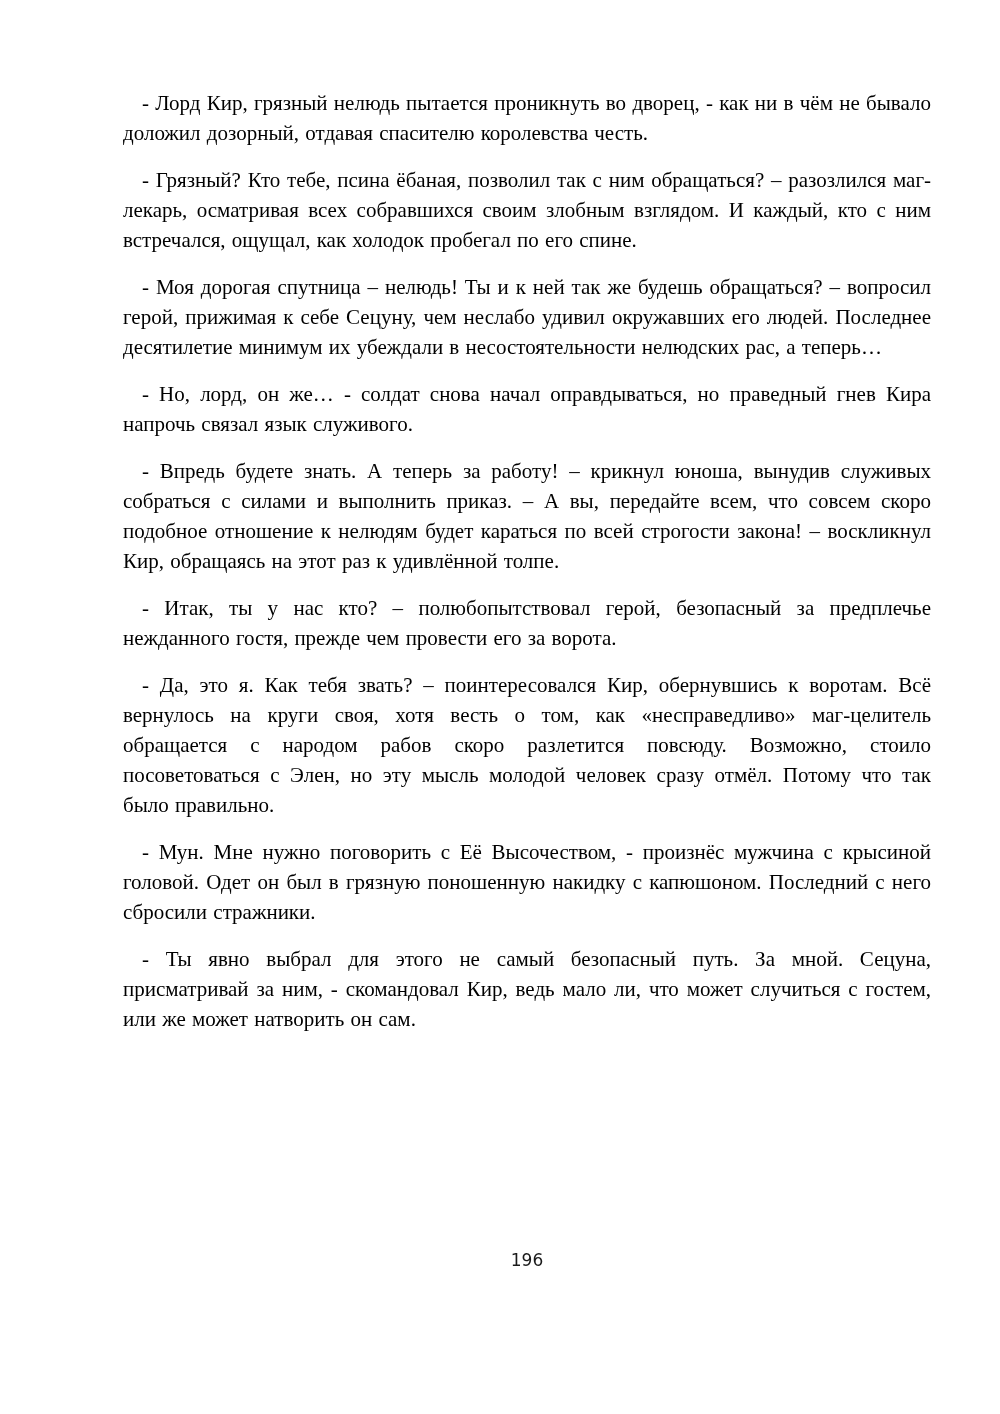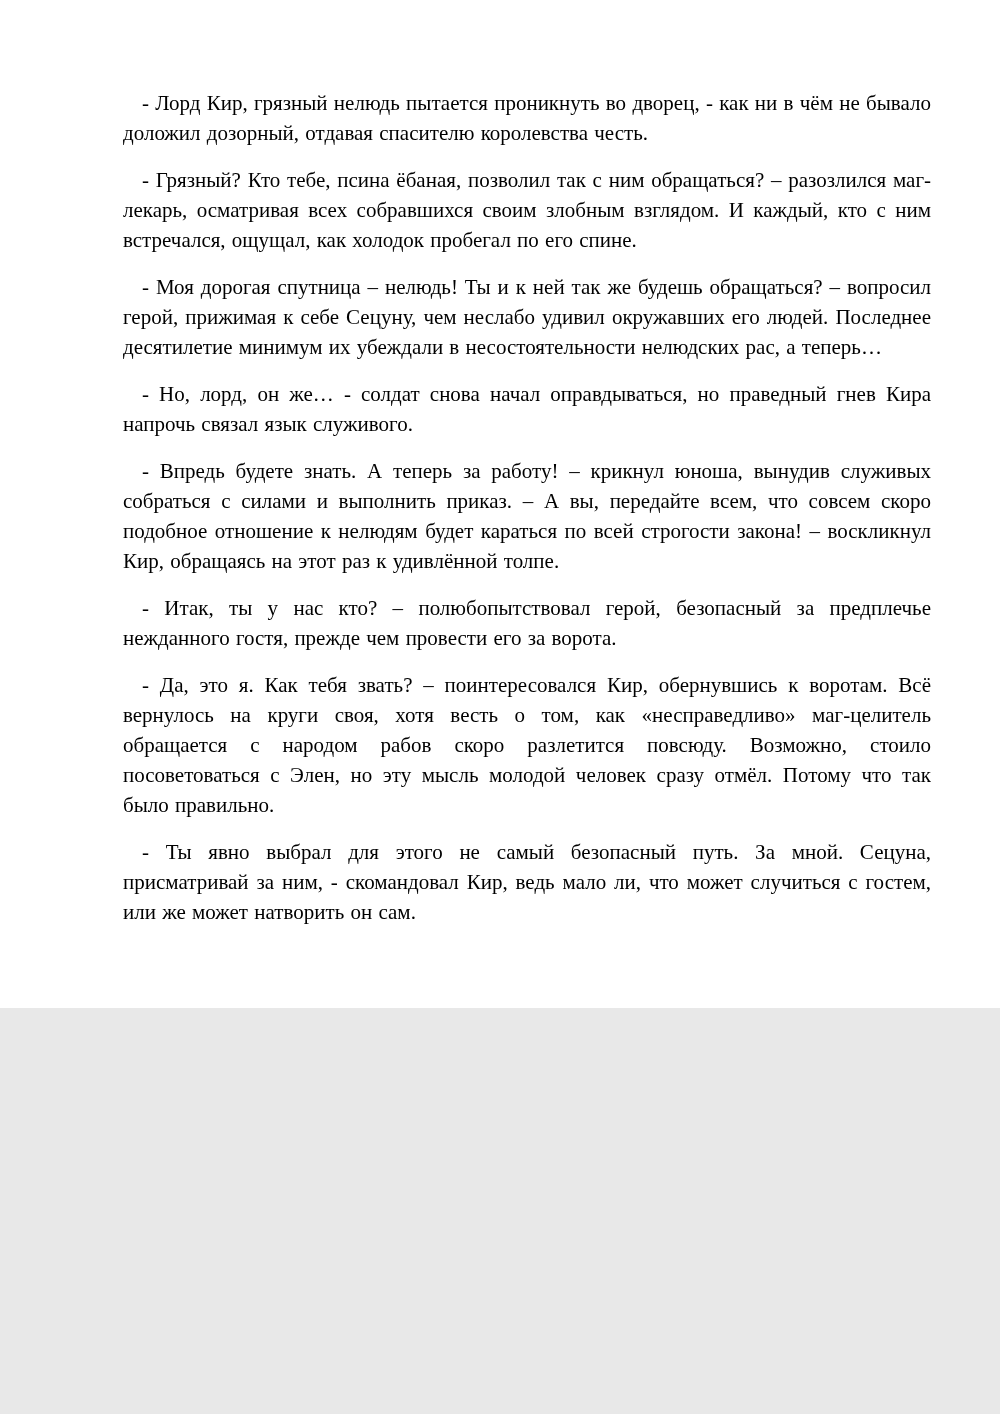--- a/index.html
+++ b/index.html
@@ -10,7 +10,7 @@
   .page {
     position: relative;
     width: 1000px;
-    height: 1008px;
+    height: 1414px;
     margin: 0 auto;
     background: #ffffff;
     color: #000000;

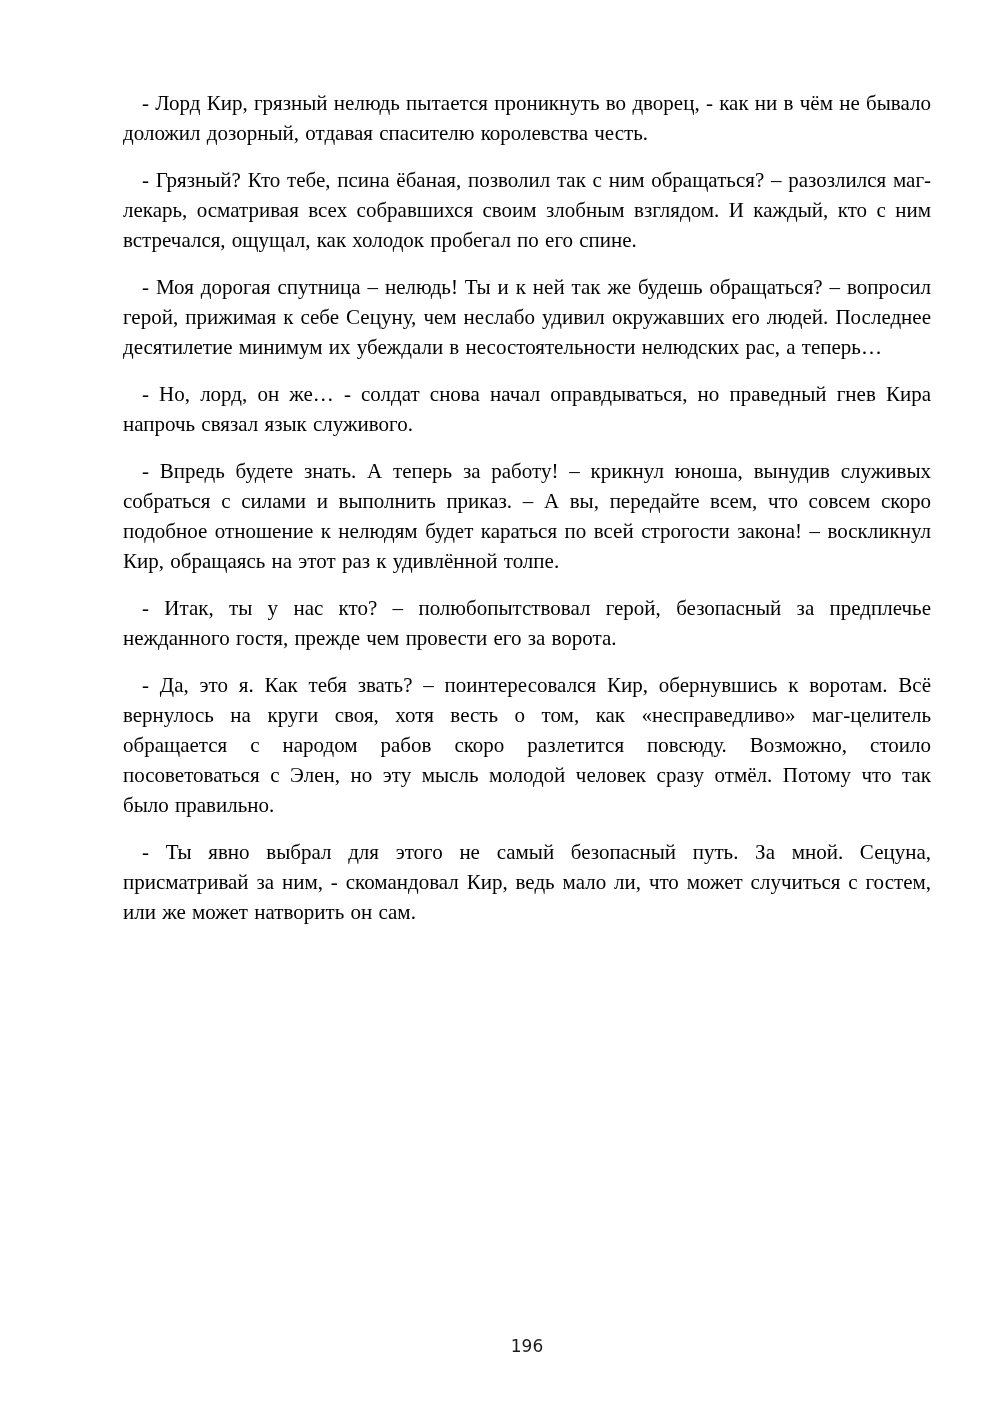--- a/index.html
+++ b/index.html
@@ -56,6 +56,7 @@
     <p>- Впредь будете знать. А теперь за работу! – крикнул юноша, вынудив служивых собраться с силами и выполнить приказ. – А вы, передайте всем, что совсем скоро подобное отношение к нелюдям будет караться по всей строгости закона! – воскликнул Кир, обращаясь на этот раз к удивлённой толпе.</p>
     <p>- Итак, ты у нас кто? – полюбопытствовал герой, безопасный за предплечье нежданного гостя, прежде чем провести его за ворота.</p>
     <p>- Да, это я. Как тебя звать? – поинтересовался Кир, обернувшись к воротам. Всё вернулось на круги своя, хотя весть о том, как «несправедливо» маг-целитель обращается с народом рабов скоро разлетится повсюду. Возможно, стоило посоветоваться с Элен, но эту мысль молодой человек сразу отмёл. Потому что так было правильно.</p>
+    <p>- Мун. Мне нужно поговорить с Её Высочеством, - произнёс мужчина с крысиной головой. Одет он был в грязную поношенную накидку с капюшоном. Последний с него сбросили стражники.</p>
     <p>- Ты явно выбрал для этого не самый безопасный путь. За мной. Сецуна, присматривай за ним, - скомандовал Кир, ведь мало ли, что может случиться с гостем, или же может натворить он сам.</p>
   </div>
   <div class="footer">

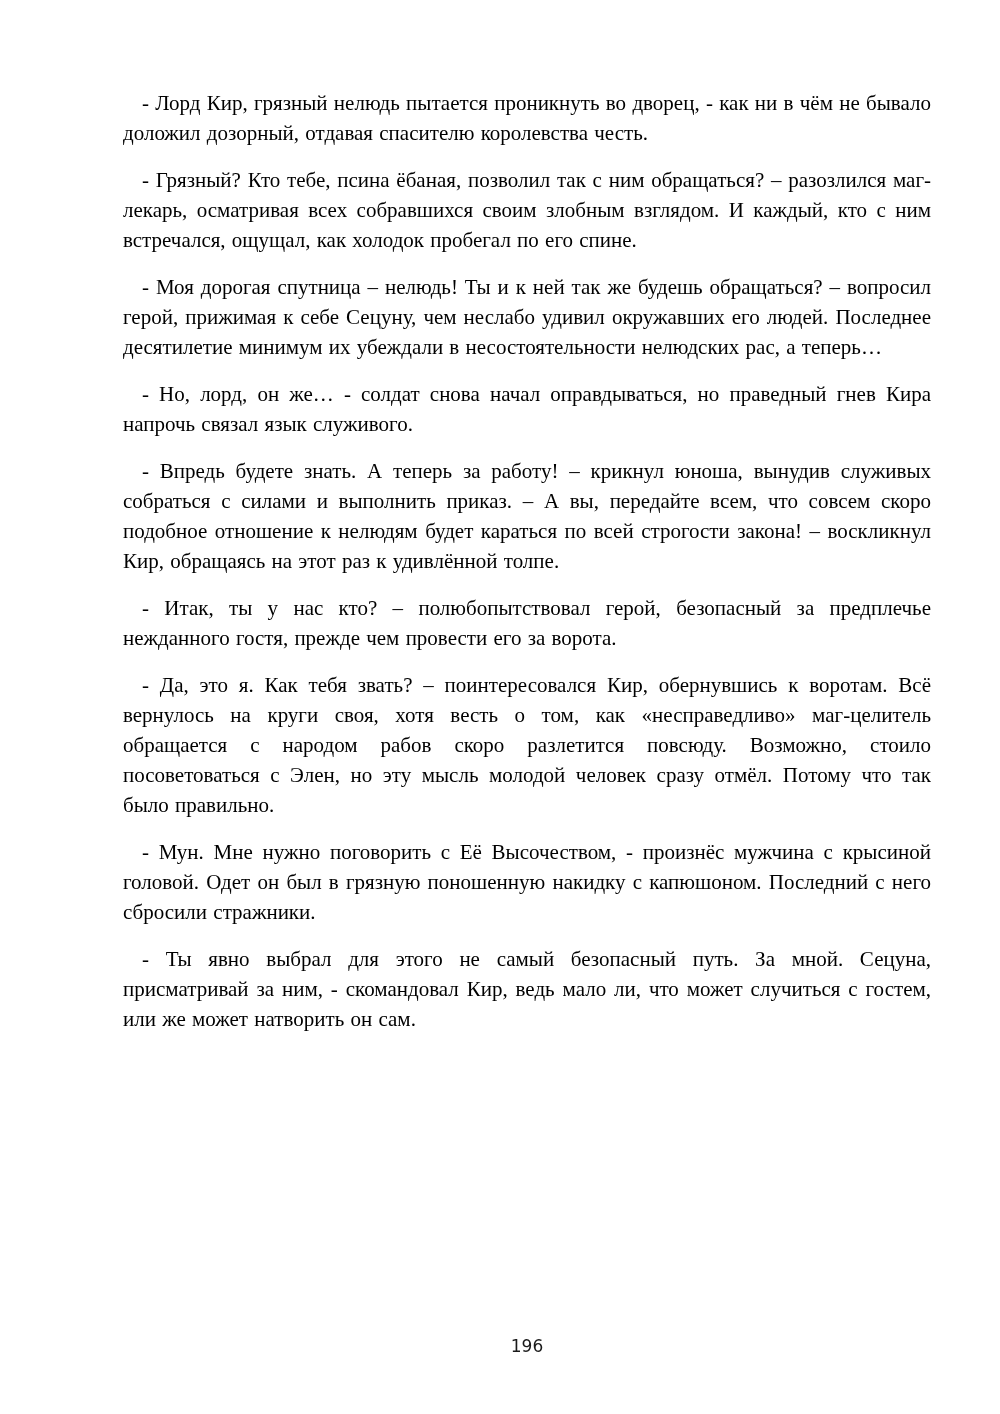--- a/index.html
+++ b/index.html
@@ -34,7 +34,7 @@
   .footer {
     position: absolute;
     left: 123px;
-    top: 1336px;
+    top: 1250px;
     width: 808px;
     text-align: center;
   }

